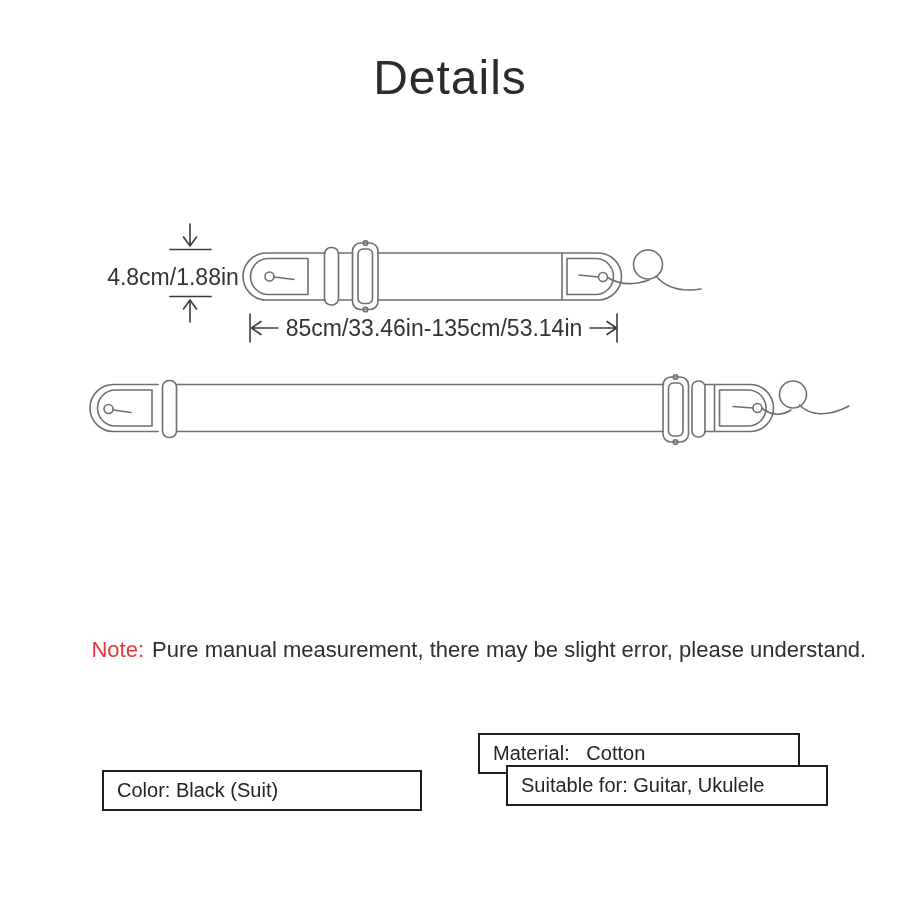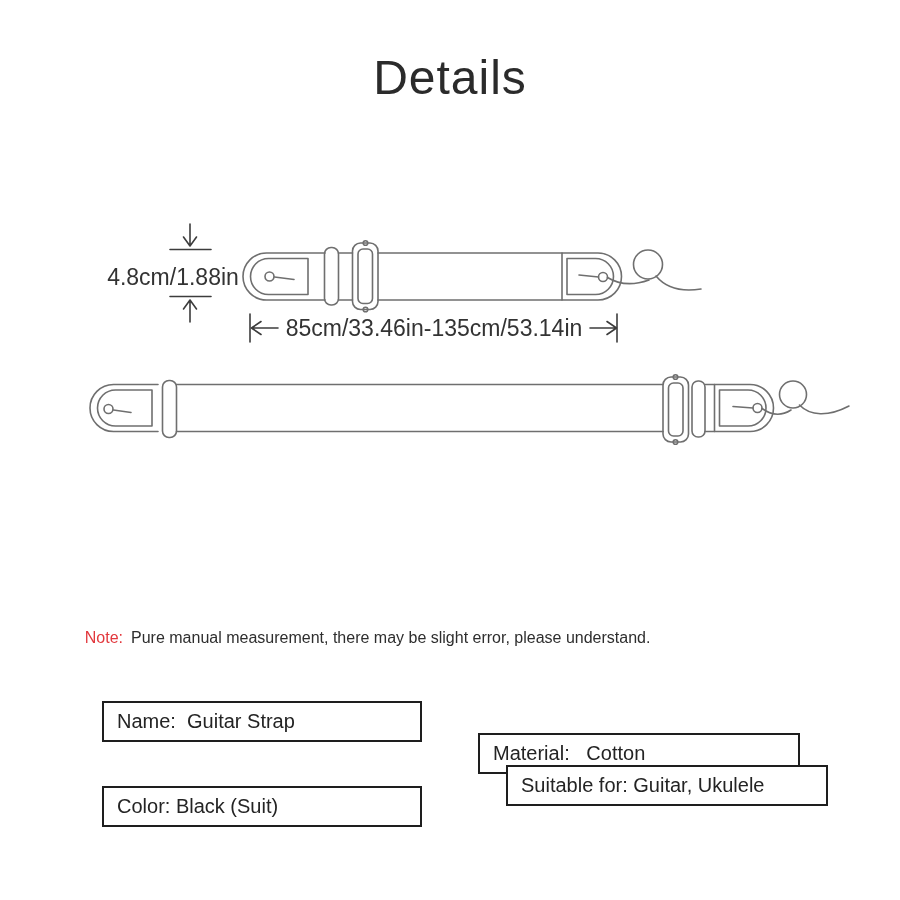--- a/index.html
+++ b/index.html
@@ -25,7 +25,7 @@
   }
   .note {
     position:absolute; left:67px; top:611px;
-    font-size:16px; color:#2e2e2e; white-space:pre;
+    font-size:22px; color:#2e2e2e; white-space:pre;
   }
   .note-label { color:var(--note-red,#e2383d); margin-right:8px; }
   .spec-box {

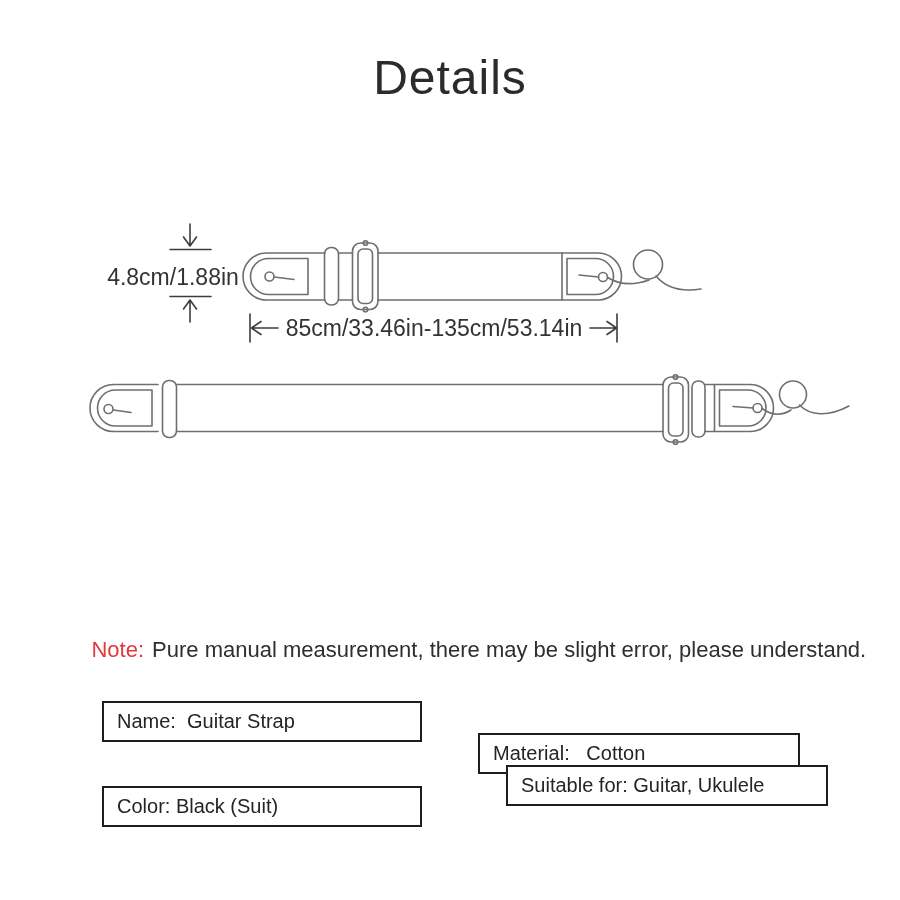--- a/index.html
+++ b/index.html
@@ -111,7 +111,6 @@
     <span class="note-label">Note:</span><span>Pure manual measurement, there may be slight error, please understand.</span>
   </div>
 
-  <div class="spec-box box-name">Name:  Guitar Strap</div>
   <div class="spec-box box-material">Material:   Cotton</div>
   <div class="spec-box box-color">Color: Black (Suit)</div>
   <div class="spec-box box-suitable">Suitable for: Guitar, Ukulele</div>

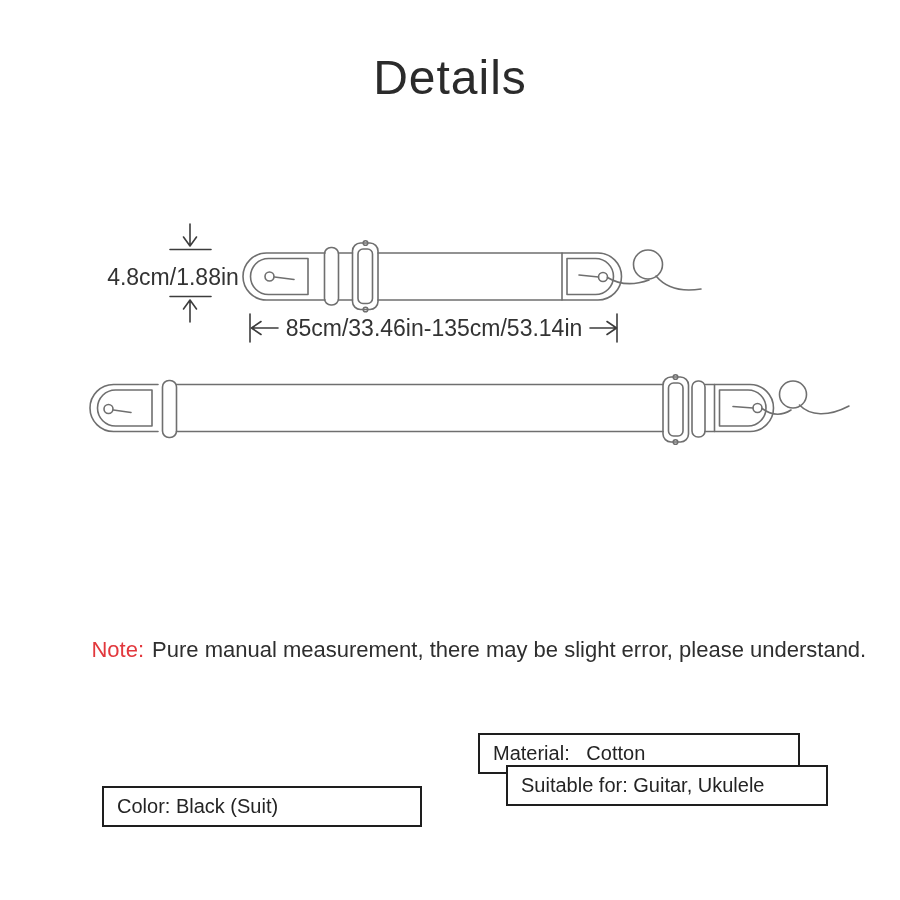--- a/index.html
+++ b/index.html
@@ -36,7 +36,7 @@
   }
   .box-name        { left:102px; top:701px; width:320px; height:41px; }
   .box-material    { left:478px; top:701px; width:322px; height:41px;margin-top:32px; }
-  .box-color       { left:102px; top:786px; width:320px; height:41px; }
+  .box-color       { left:102px; top:770px; width:320px; height:41px; }
   .box-suitable    { left:506px; top:765px; width:322px; height:41px; }
   .box-productlist { left:100px; top:831px; width:702px; height:42px; }
 </style>

